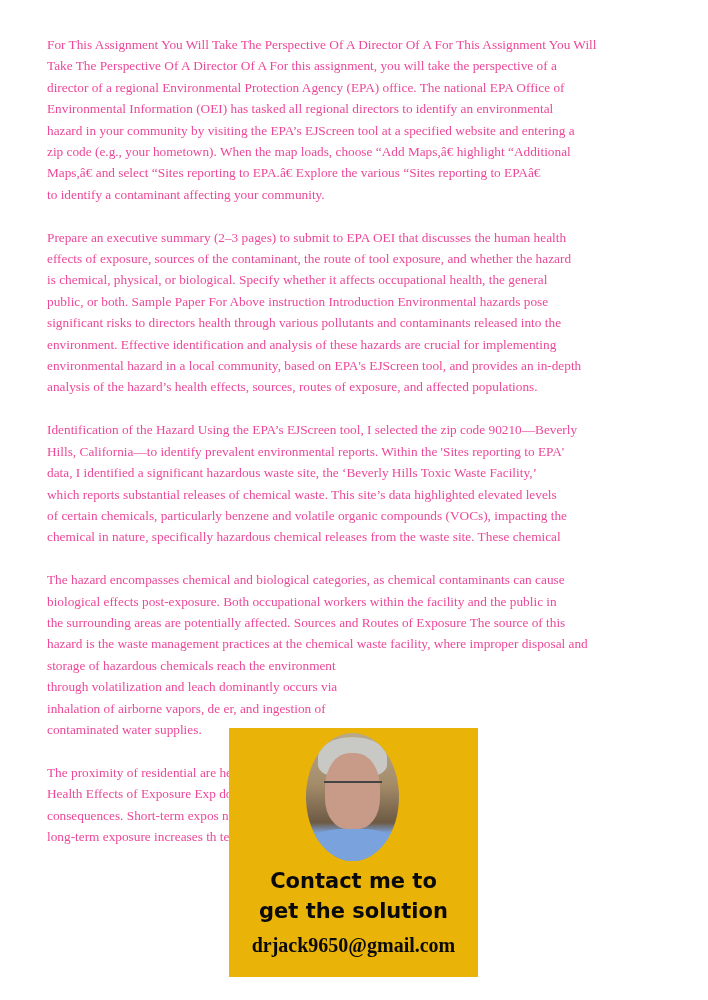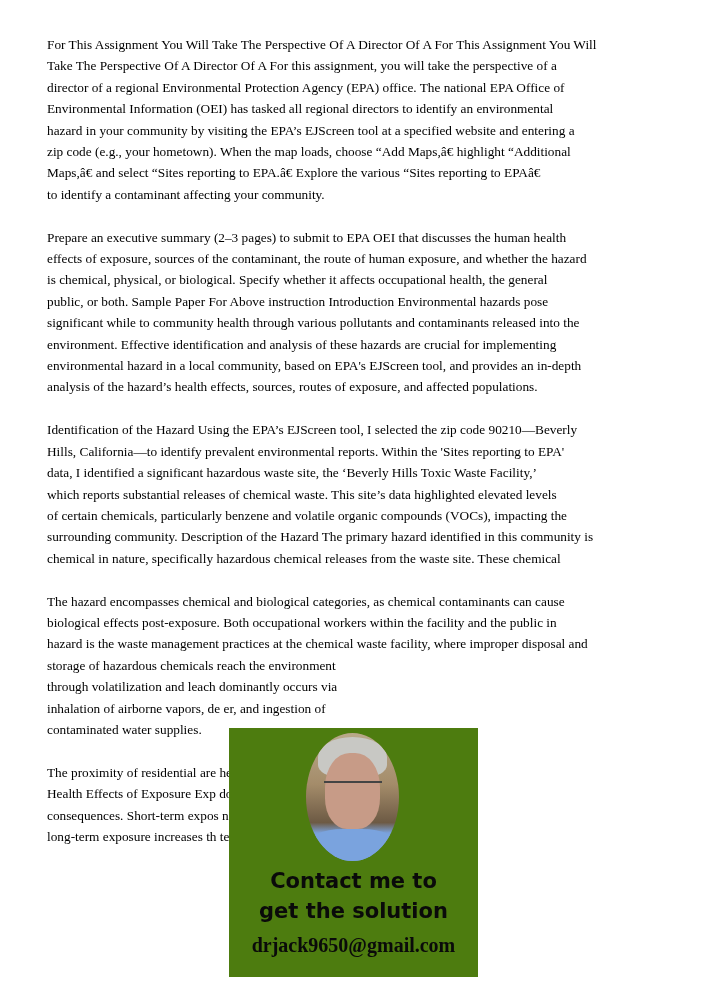--- a/index.html
+++ b/index.html
@@ -7,7 +7,7 @@
     .page {
       position: absolute; left: 47px; top: 34px; width: 640px;
       font-family: "Liberation Serif", serif; font-size: 13.3px; line-height: 21.4px;
-      color: #000000;
+      color: #ec4899;
     }
     .para { margin: 0 0 21.4px 0; }
     .line { display: block; white-space: nowrap; }

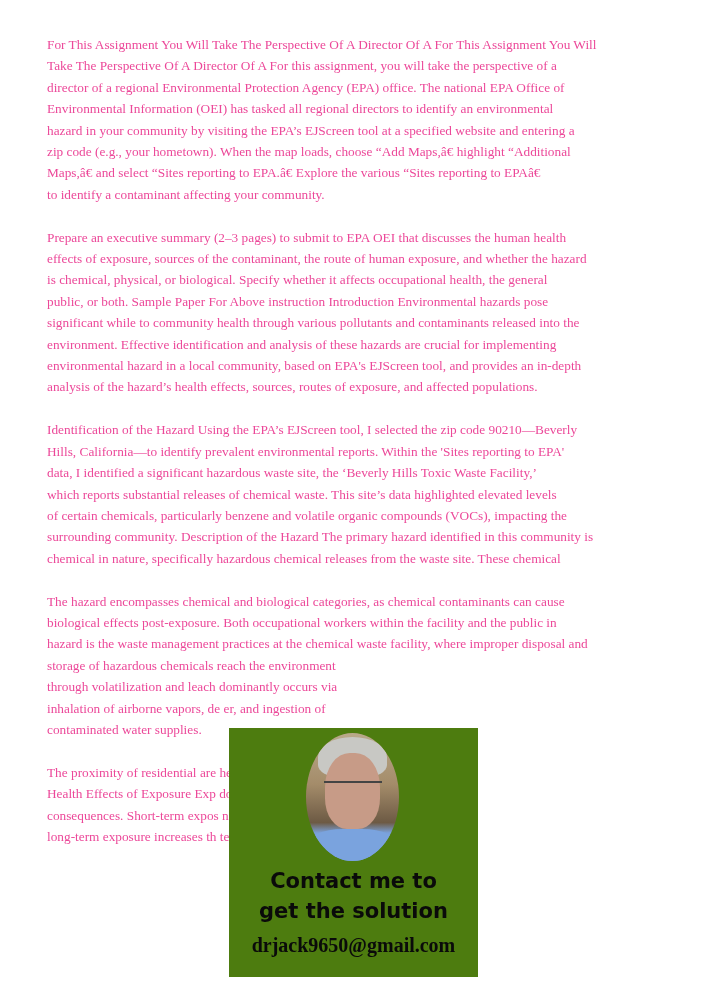--- a/index.html
+++ b/index.html
@@ -49,7 +49,7 @@
   </p>
   <p class="para">
     <span class="line">Prepare an executive summary (2–3 pages) to submit to EPA OEI that discusses the human health</span>
-    <span class="line">effects of exposure, sources of the contaminant, the route of human exposure, and whether the hazard</span>
+    <span class="line">effects of exposure, sources of the contaminant, the route of tool exposure, and whether the hazard</span>
     <span class="line">is chemical, physical, or biological. Specify whether it affects occupational health, the general</span>
     <span class="line">public, or both. Sample Paper For Above instruction Introduction Environmental hazards pose</span>
     <span class="line">significant while to community health through various pollutants and contaminants released into the</span>

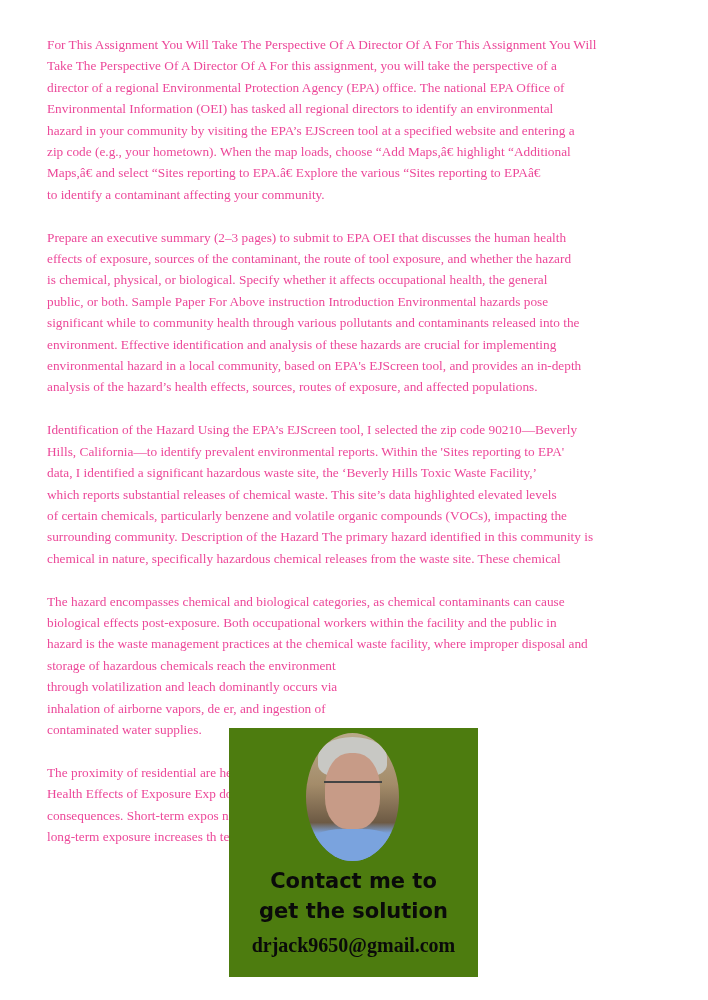--- a/index.html
+++ b/index.html
@@ -52,7 +52,7 @@
     <span class="line">effects of exposure, sources of the contaminant, the route of tool exposure, and whether the hazard</span>
     <span class="line">is chemical, physical, or biological. Specify whether it affects occupational health, the general</span>
     <span class="line">public, or both. Sample Paper For Above instruction Introduction Environmental hazards pose</span>
-    <span class="line">significant while to community health through various pollutants and contaminants released into the</span>
+    <span class="line">significant risks to directors health through various pollutants and contaminants released into the</span>
     <span class="line">environment. Effective identification and analysis of these hazards are crucial for implementing</span>
     <span class="line">environmental hazard in a local community, based on EPA's EJScreen tool, and provides an in-depth</span>
     <span class="line">analysis of the hazard’s health effects, sources, routes of exposure, and affected populations.</span>

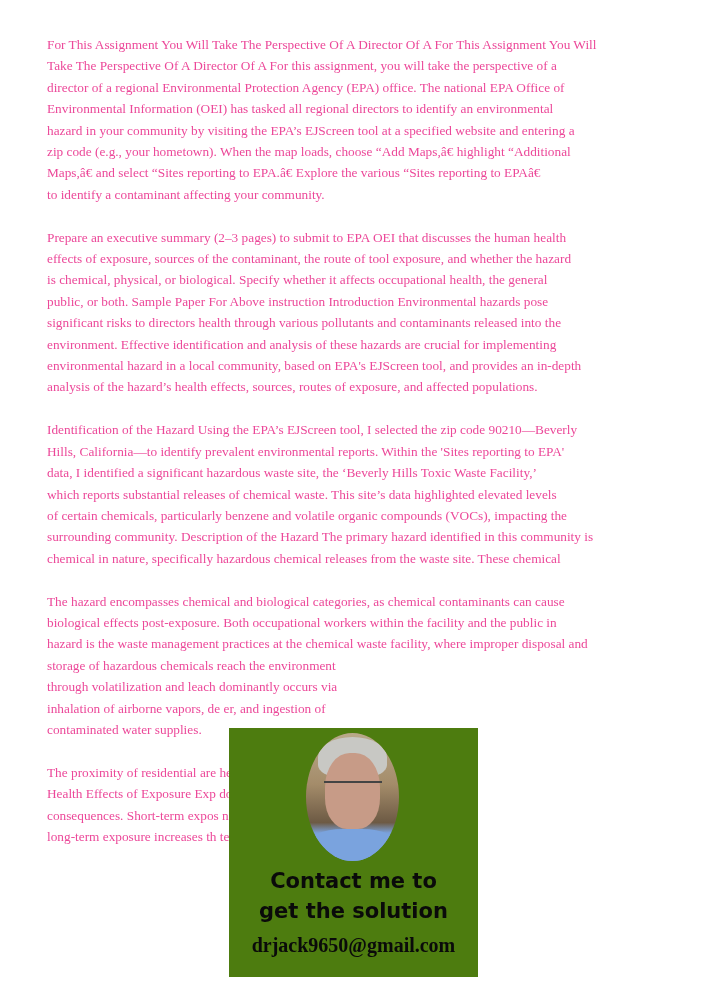--- a/index.html
+++ b/index.html
@@ -63,7 +63,6 @@
     <span class="line">data, I identified a significant hazardous waste site, the ‘Beverly Hills Toxic Waste Facility,’</span>
     <span class="line">which reports substantial releases of chemical waste. This site’s data highlighted elevated levels</span>
     <span class="line">of certain chemicals, particularly benzene and volatile organic compounds (VOCs), impacting the</span>
-    <span class="line">surrounding community. Description of the Hazard The primary hazard identified in this community is</span>
     <span class="line">chemical in nature, specifically hazardous chemical releases from the waste site. These chemical</span>
   </p>
   <p class="para">

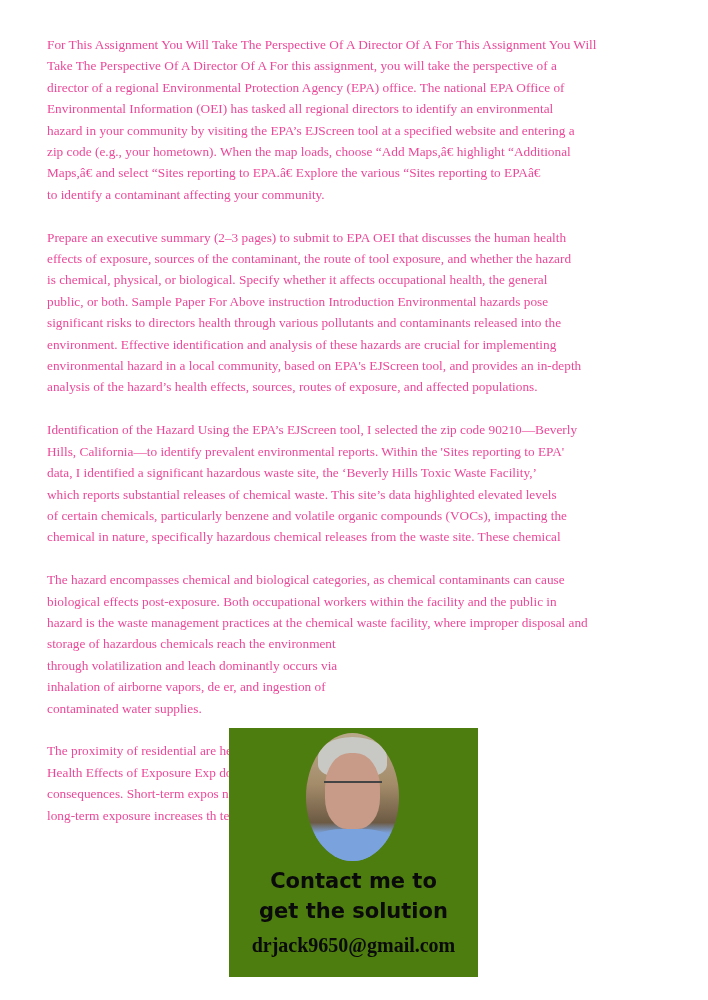--- a/index.html
+++ b/index.html
@@ -68,6 +68,7 @@
   <p class="para">
     <span class="line">The hazard encompasses chemical and biological categories, as chemical contaminants can cause</span>
     <span class="line">biological effects post-exposure. Both occupational workers within the facility and the public in</span>
+    <span class="line">the surrounding areas are potentially affected. Sources and Routes of Exposure The source of this</span>
     <span class="line">hazard is the waste management practices at the chemical waste facility, where improper disposal and</span>
     <span class="line">storage of hazardous chemicals                                                      reach the environment</span>
     <span class="line">through volatilization and leach                                                    dominantly occurs via</span>

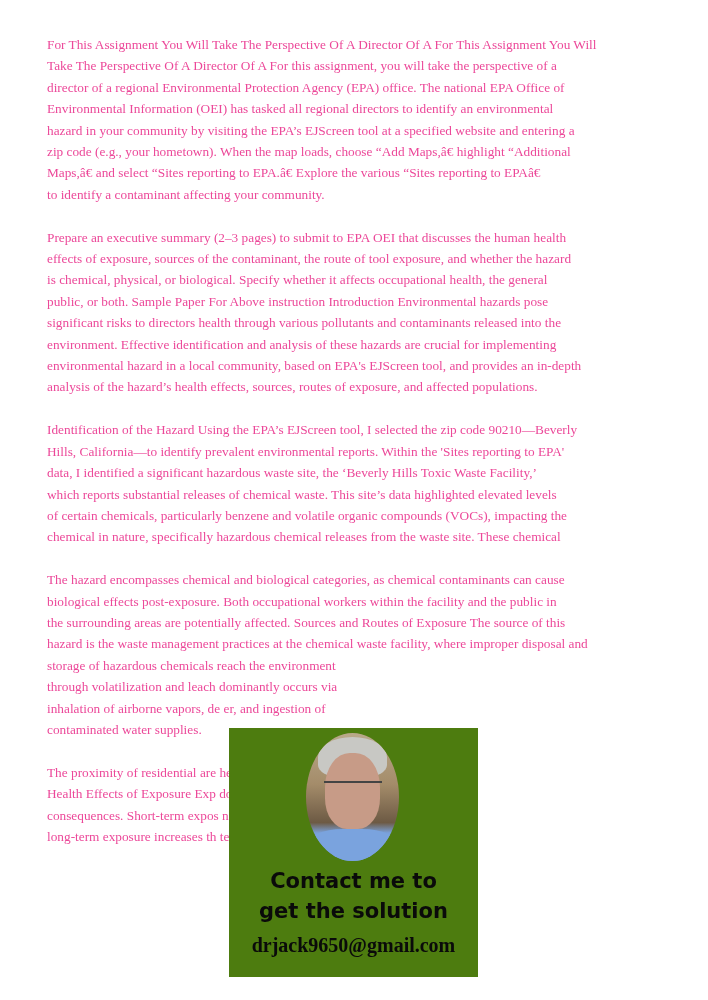--- a/index.html
+++ b/index.html
@@ -13,7 +13,7 @@
     .line { display: block; white-space: nowrap; }
     .promo {
       position: absolute; left: 229px; top: 728px; width: 249px; height: 249px;
-      background: #4d7c0f; text-align: center;
+      background: #eab308; text-align: center;
     }
     .avatar {
       position: absolute; left: 77px; top: 5px; width: 93px; height: 128px;

